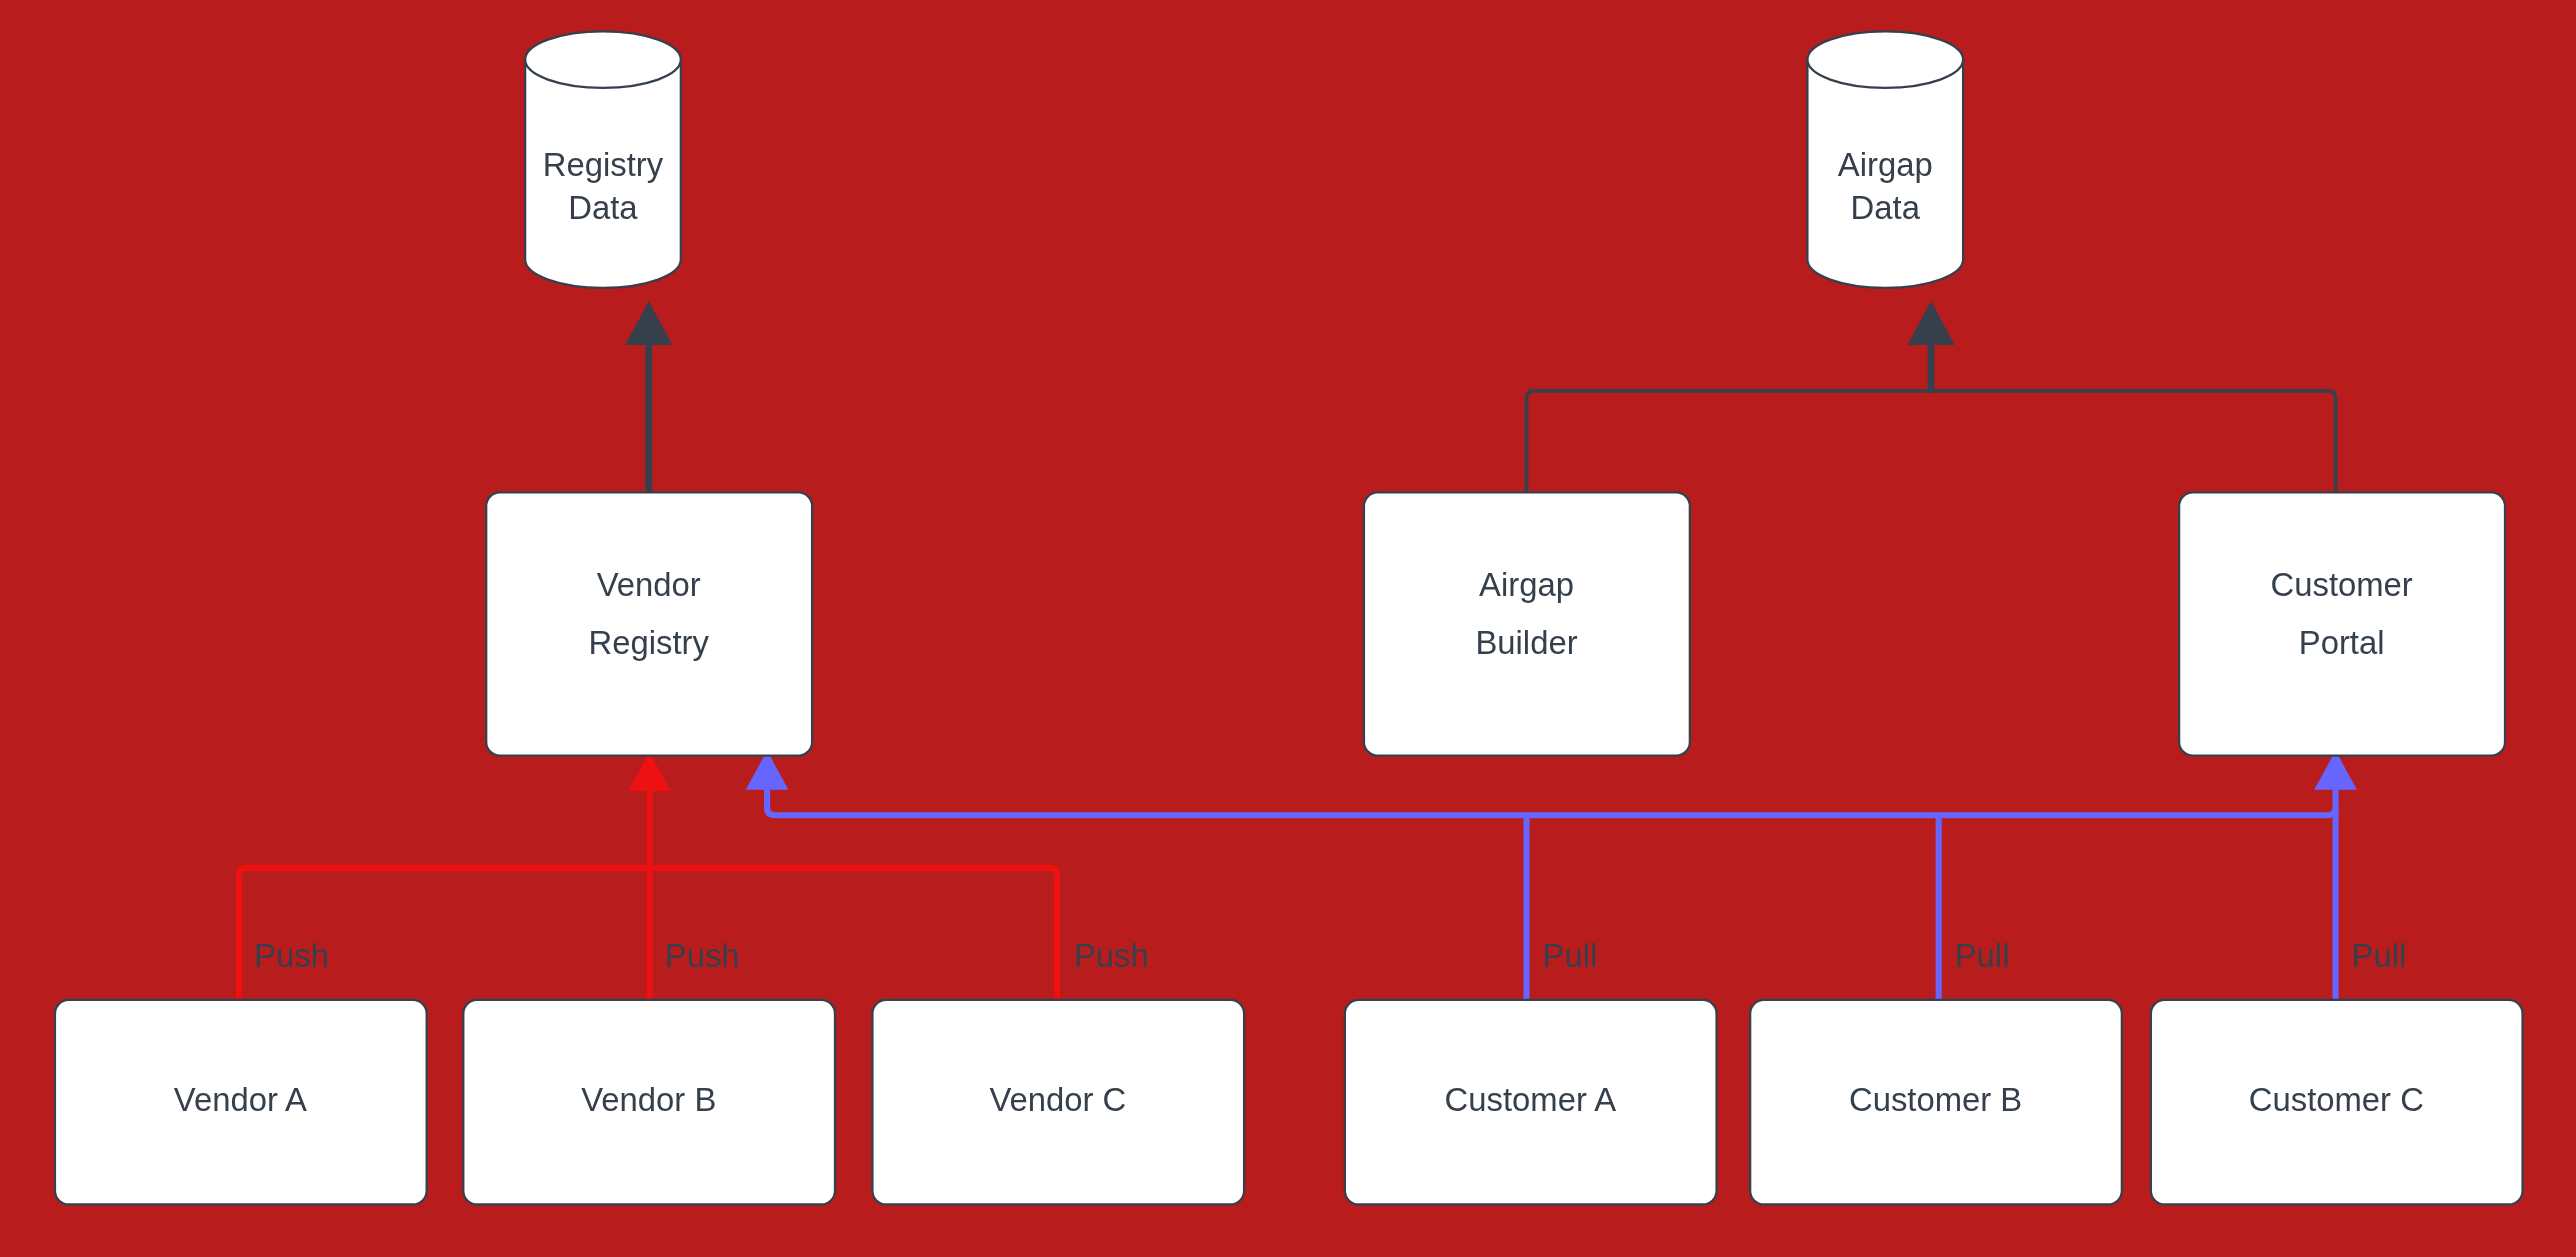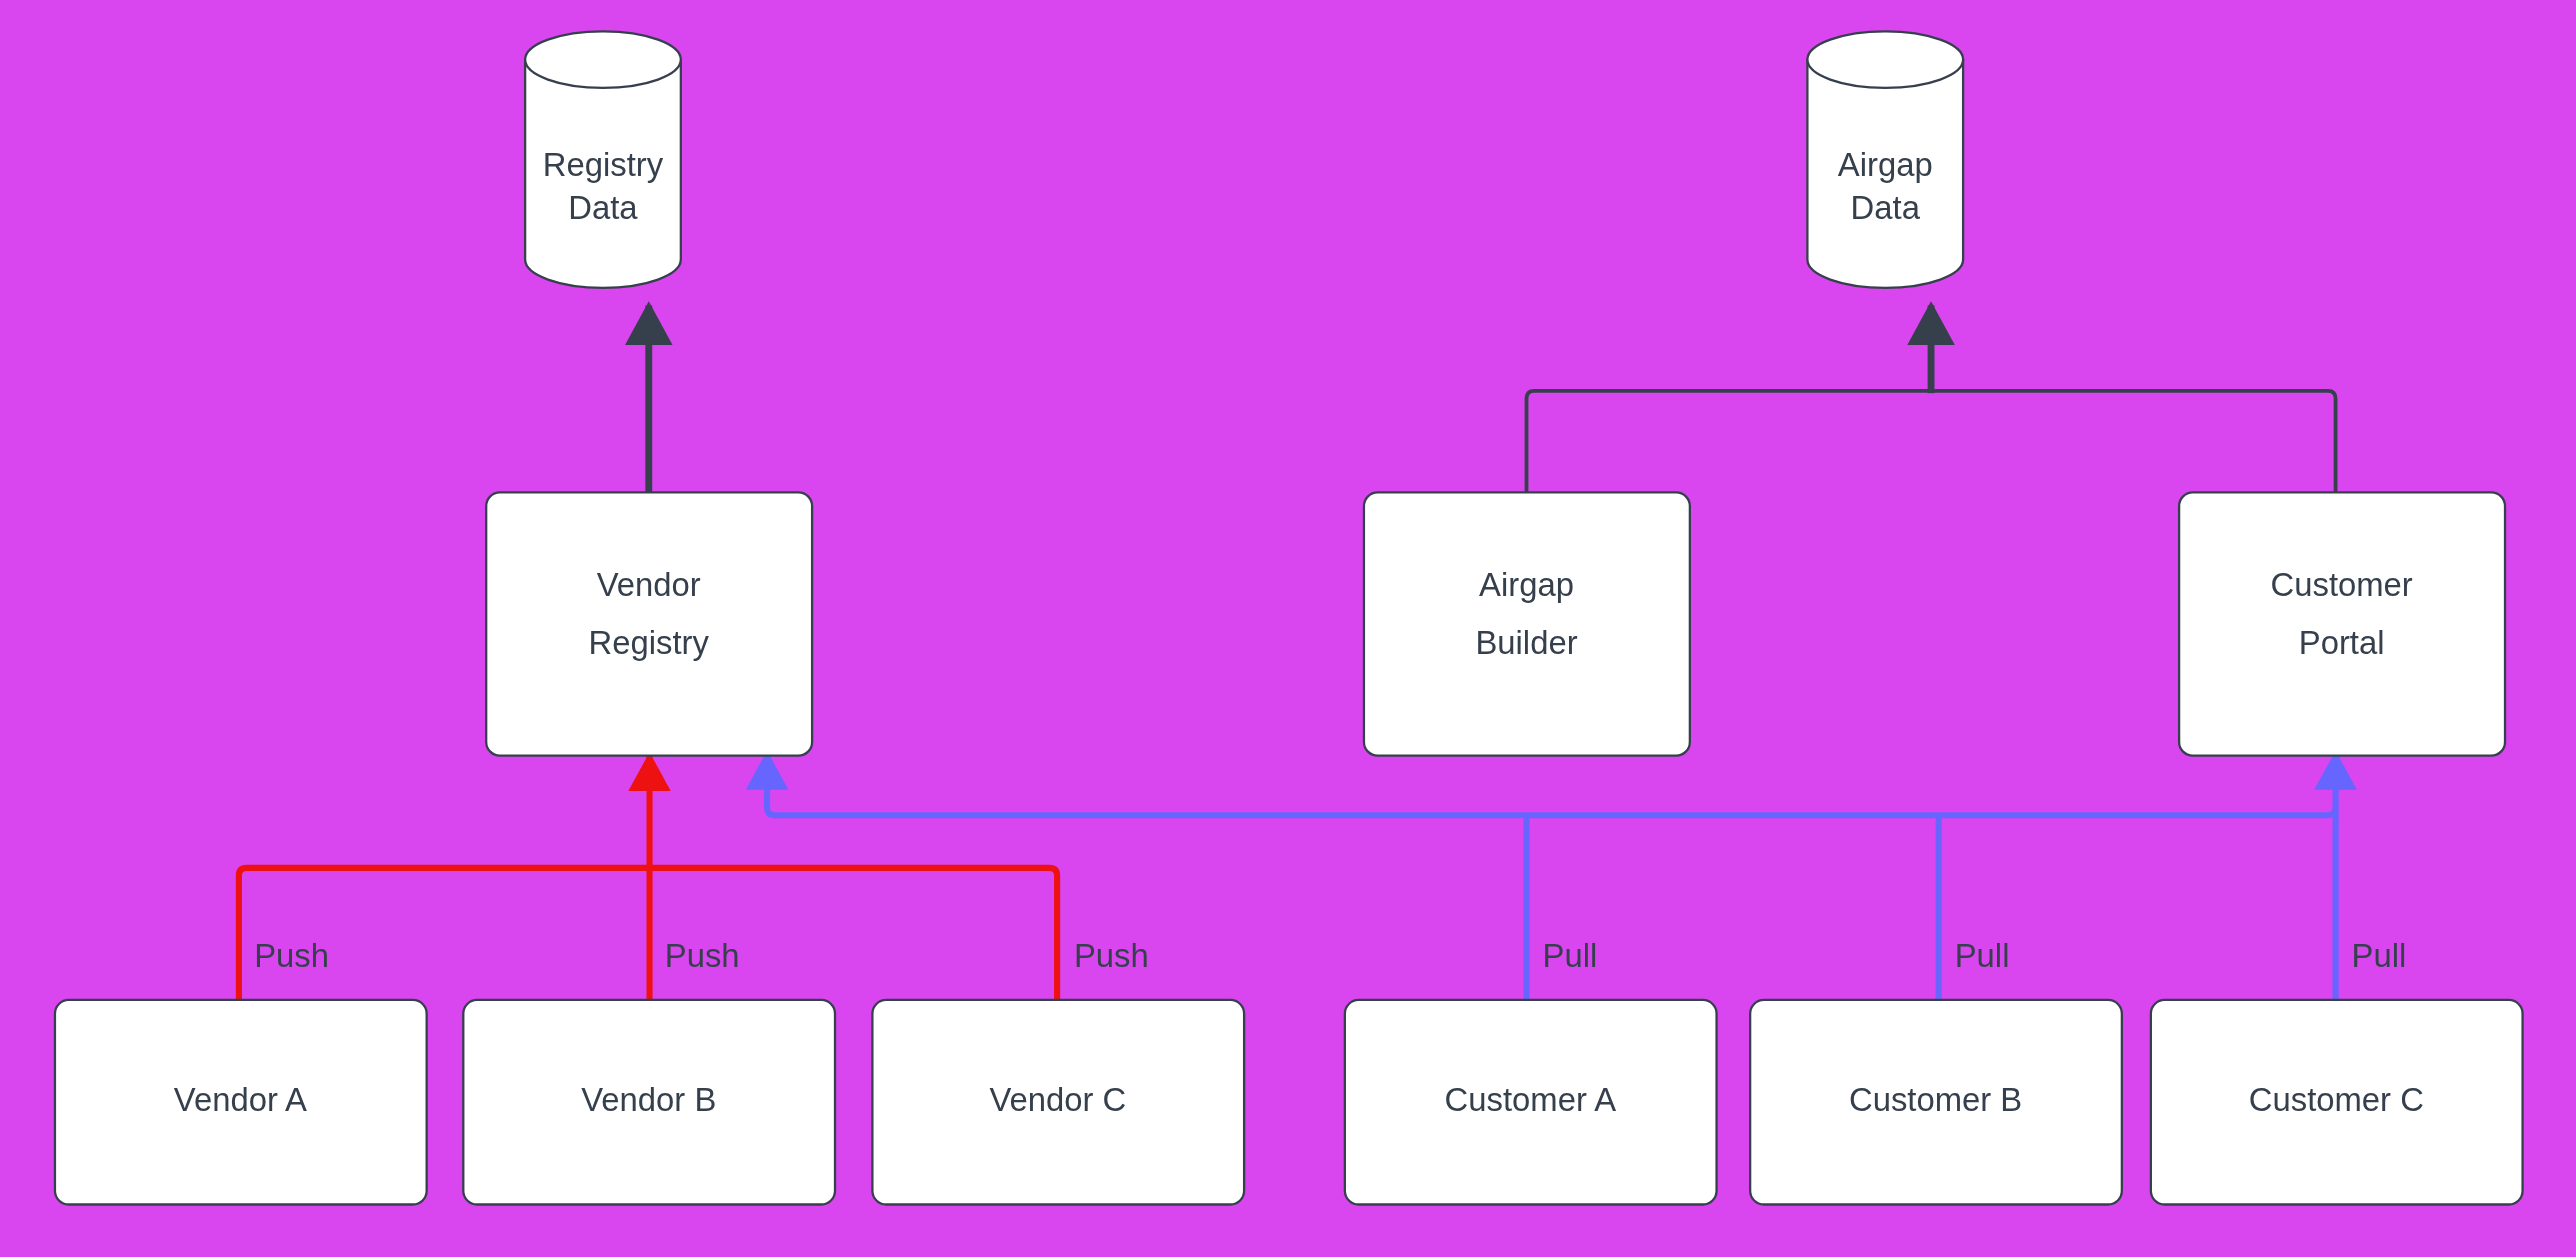--- a/index.html
+++ b/index.html
@@ -17,7 +17,7 @@
     position: relative;
     width: 2576px;
     height: 1258px;
-    background: #d946ef;
+    background: #b91c1c;
   }
   svg.diagram-canvas {
     display: block;

